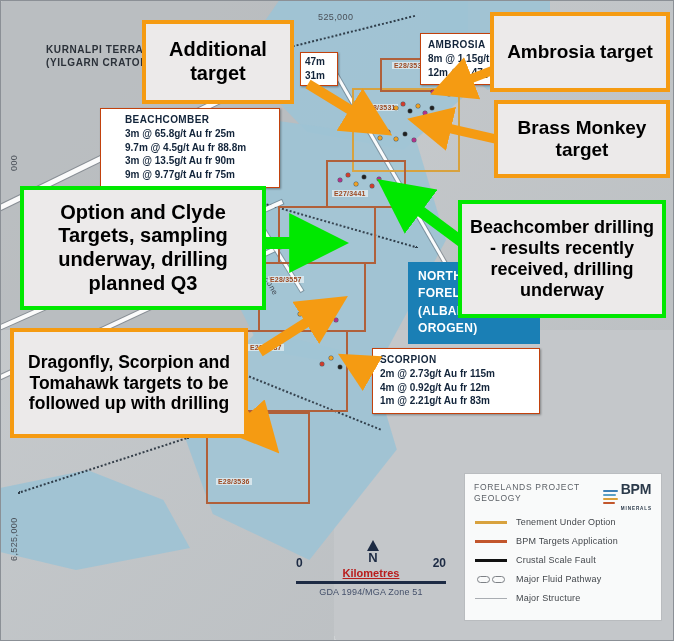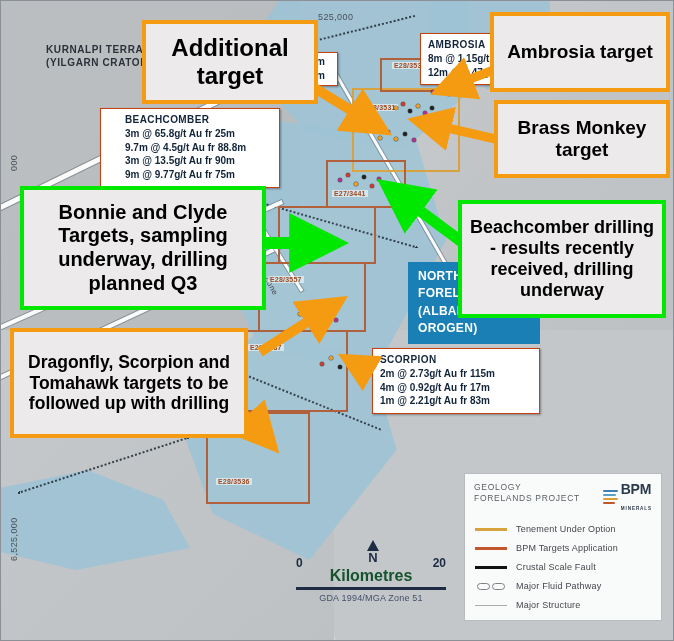--- a/index.html
+++ b/index.html
@@ -361,7 +361,7 @@
     <path d="M370,372 L356,364" stroke="#f59b12" stroke-width="8" fill="none" marker-end="url(#ah-o)"></path>
   </svg>
 
-  <div class="callout orange" style="left:142px; top:20px; width:176px; height:84px; font-size:24px;">Additional target</div>
+  <div class="callout orange" style="left:142px; top:20px; width:152px; height:84px; font-size:20px;">Additional target</div>
 
   <div class="callout orange" style="left:494px; top:100px; width:176px; height:78px; font-size:19px;">Brass Monkey target</div>
 

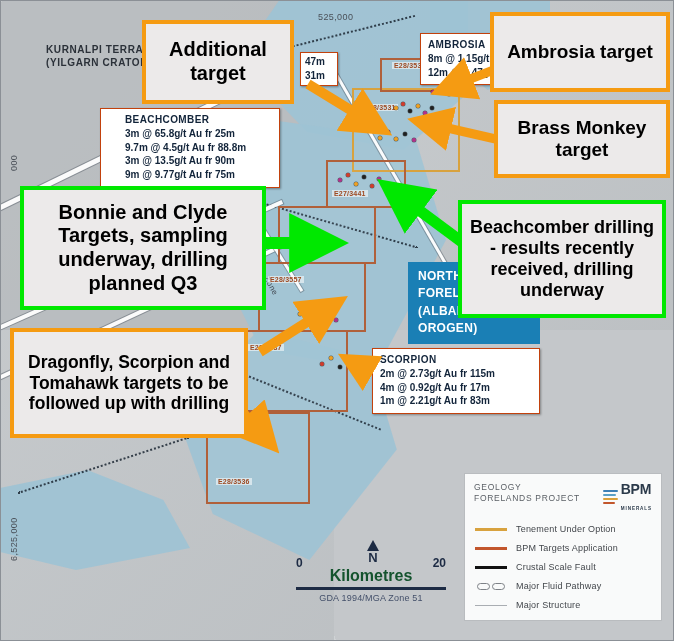--- a/index.html
+++ b/index.html
@@ -367,7 +367,7 @@
 
   <div class="callout orange" style="left:490px; top:12px; width:180px; height:80px; font-size:19px;">Ambrosia target</div>
 
-  <div class="callout green" style="left:20px; top:186px; width:246px; height:124px; font-size:20px;">Bonnie and Clyde Targets, sampling underway, drilling planned Q3</div>
+  <div class="callout green" style="left:20px; top:186px; width:246px; height:124px; font-size:20px;">Option and Clyde Targets, sampling underway, drilling planned Q3</div>
 
   <div class="callout green" style="left:458px; top:200px; width:208px; height:118px; font-size:18px;">Beachcomber drilling - results recently received, drilling underway</div>
 

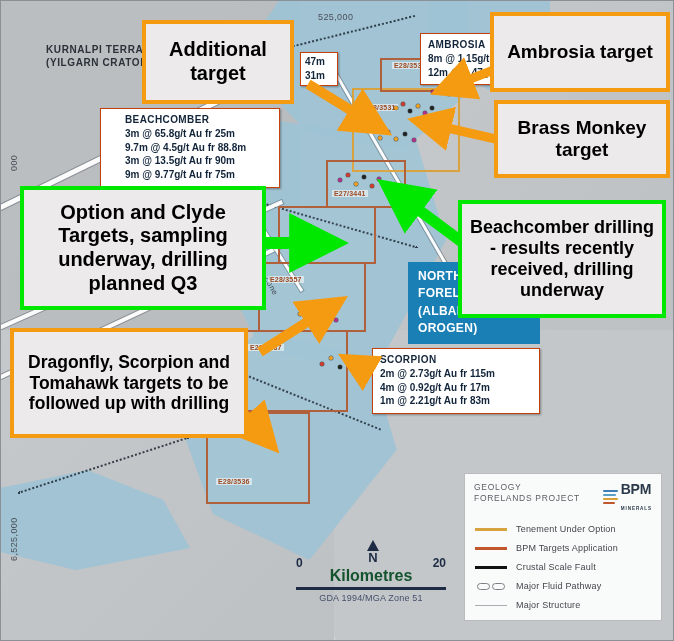--- a/index.html
+++ b/index.html
@@ -324,7 +324,7 @@
   <div class="info" style="left:372px; top:348px; width:168px;">
     <div class="ttl">SCORPION</div>
     <div class="row">2m @ 2.73g/t Au fr 115m</div>
-    <div class="row">4m @ 0.92g/t Au fr 17m</div>
+    <div class="row">4m @ 0.92g/t Au fr 12m</div>
     <div class="row">1m @ 2.21g/t Au fr 83m</div>
   </div>
 

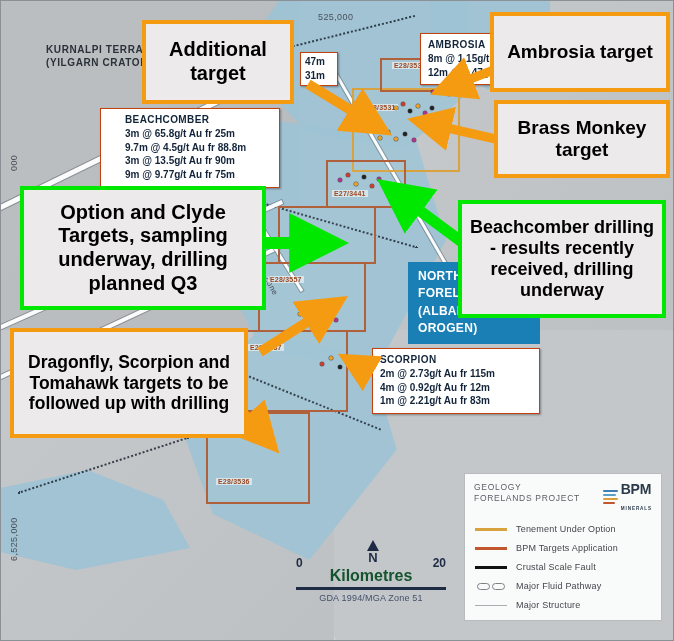--- a/index.html
+++ b/index.html
@@ -375,8 +375,8 @@
 
   <div class="legend">
     <div class="legend-head">
+      <div>FORELANDS PROJECT</div>
       <div>GEOLOGY</div>
-      <div>FORELANDS PROJECT</div>
     </div>
 
     <div class="bpm">

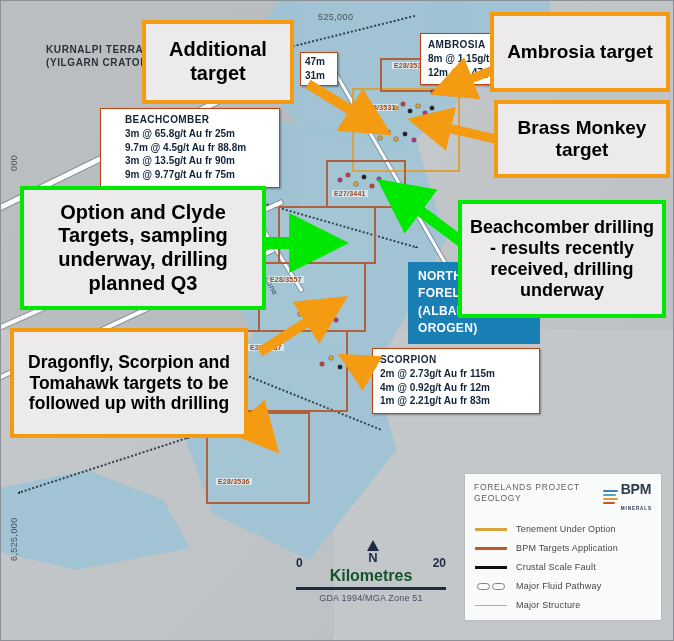--- a/index.html
+++ b/index.html
@@ -164,7 +164,7 @@
     font-size: 8.5px; color: #5a5f65; letter-spacing: .7px;
     line-height: 1.35; font-weight: normal;
   }
-  .legend-rows { margin-top: 15px; }
+  .legend-rows { margin-top: 8px; }
   .lrow { display: flex; align-items: center; height: 19px; }
   .swatch { width: 34px; flex: 0 0 34px; display: flex; align-items: center; justify-content: center; }
   .lline { width: 32px; height: 3px; }

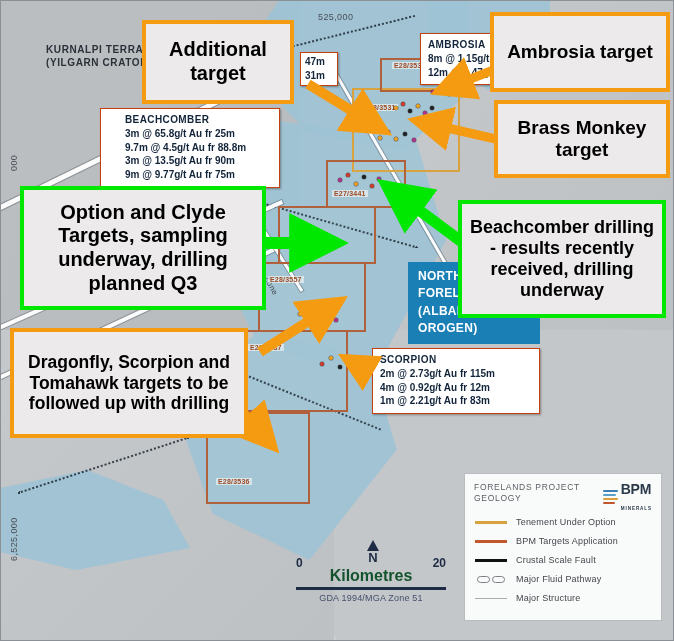--- a/index.html
+++ b/index.html
@@ -188,7 +188,7 @@
   .scale-nums { position: relative; height: 13px; }
   .scale-nums .n0 { position: absolute; left: 0;  top: 0; font-size: 12px; color: #1d2b44; font-weight: bold; }
   .scale-nums .n1 { position: absolute; right: 0; top: 0; font-size: 12px; color: #1d2b44; font-weight: bold; }
-  .scale-word { font-size: 16px; color: #14532d; font-weight: bold; margin-top: -2px; }
+  .scale-word { font-size: 11px; color: #b91c1c; font-weight: bold; margin-top: -2px; text-decoration: underline; }
   .scale-bar { height: 3px; background: #1d2b44; margin-top: 2px; }
   .datum { font-size: 9px; color: #44506a; margin-top: 3px; letter-spacing: .2px; }
   .north { position: absolute; left: 362px; top: 540px; text-align: center; width: 22px; }

